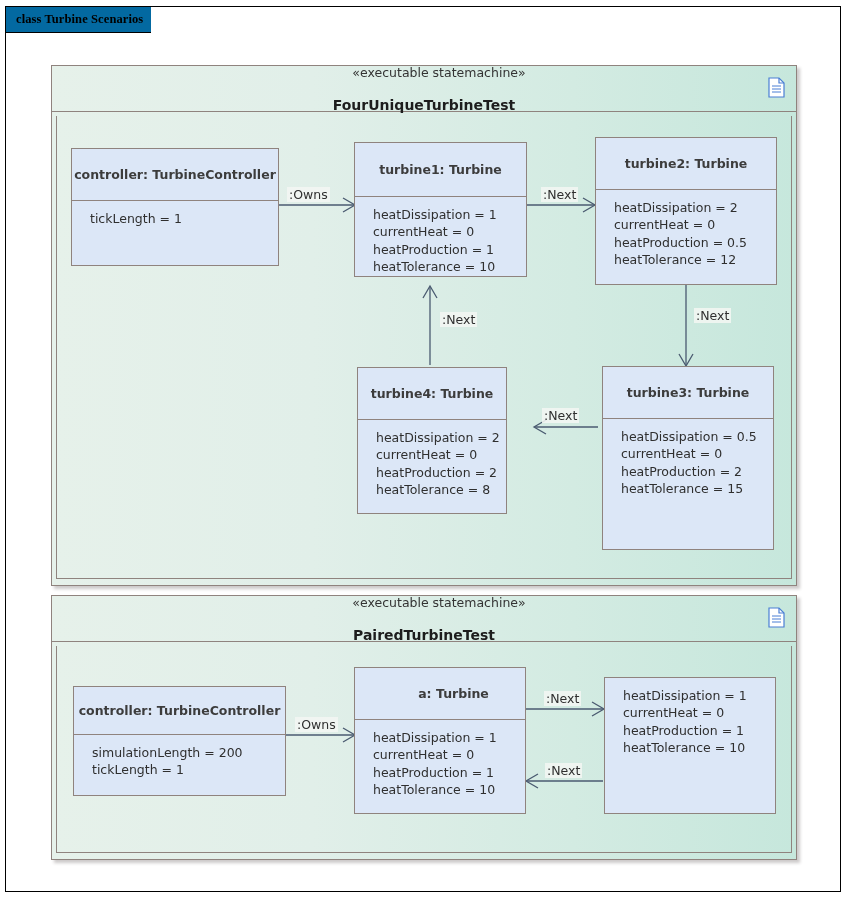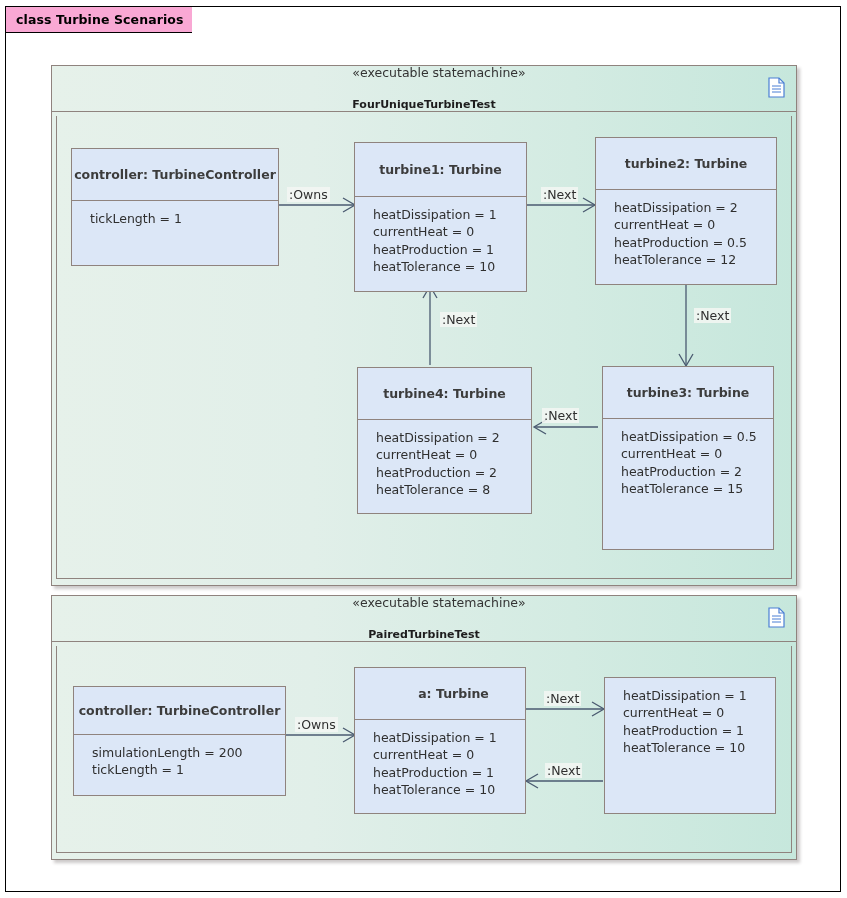--- a/index.html
+++ b/index.html
@@ -45,7 +45,8 @@
     border-right: none;
     border-bottom: 1px solid #000000;
     box-sizing: border-box;
-    background: #f9a8d4;
+    background: #0369a1;
+    font-family: Liberation Serif, serif;
   }
   #frame-tab .tab-text {
     font-size: 12.5px;

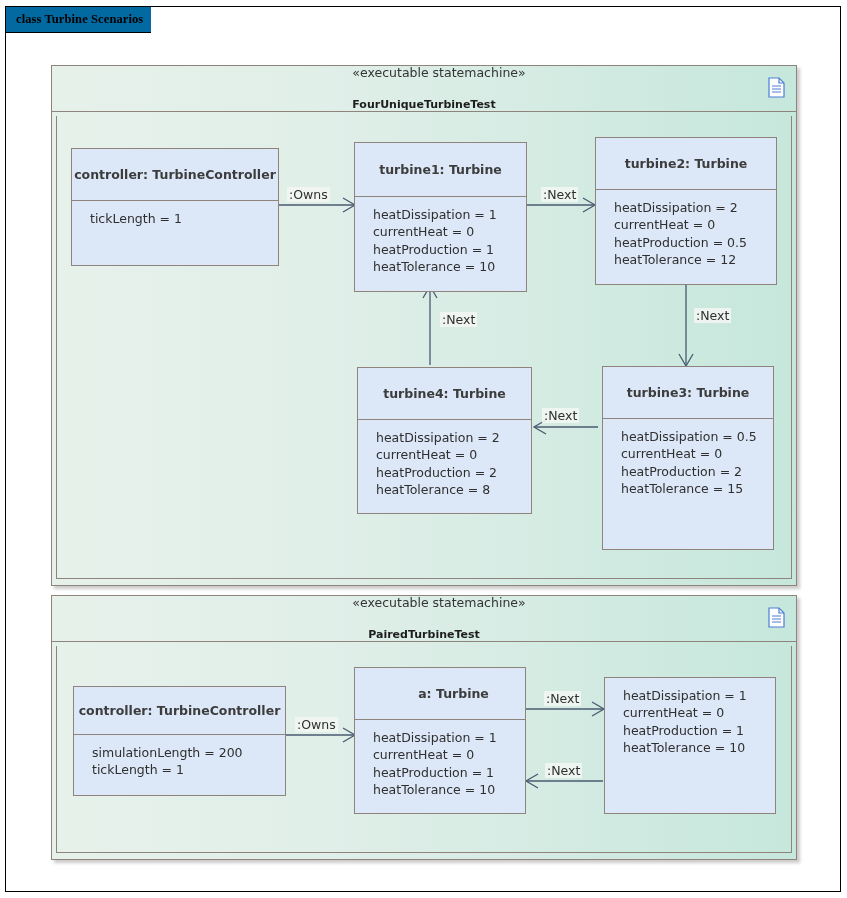--- a/index.html
+++ b/index.html
@@ -98,7 +98,7 @@
     margin-left: 30px;
   }
   .package-name {
-    font-size: 11px;
+    font-size: 14px;
     font-weight: bold;
     color: #1d1d1d;
     line-height: 16px;

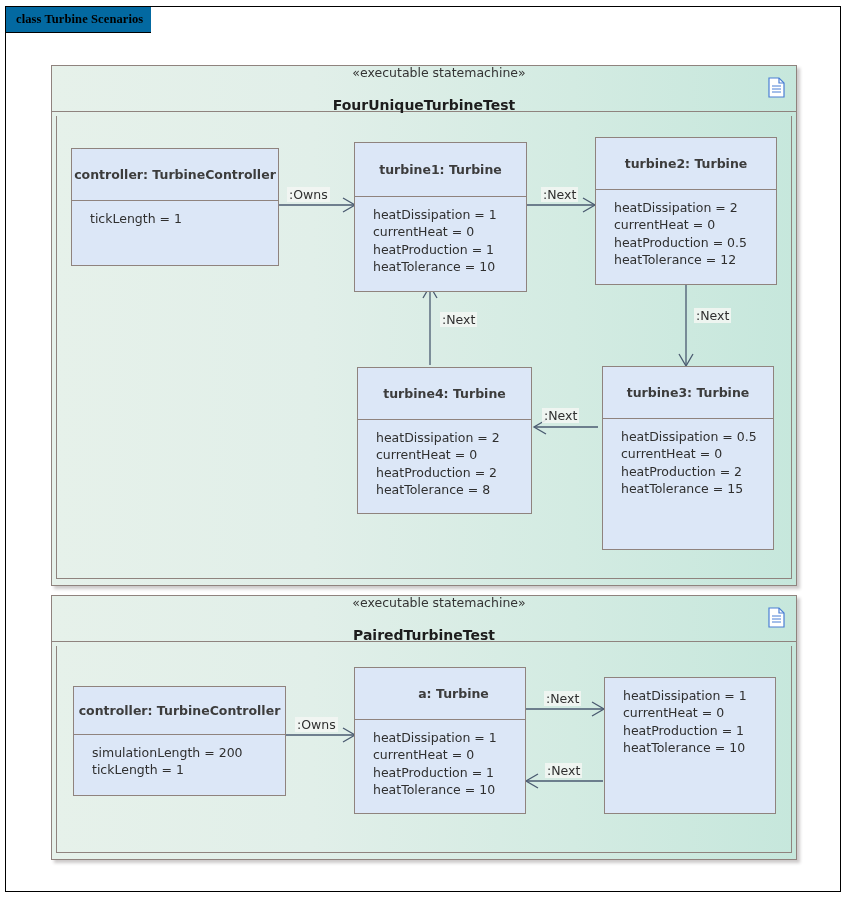--- a/index.html
+++ b/index.html
@@ -233,7 +233,7 @@
         </div>
       </div>
 
-      <div class="classbox" style="left:297px; top:26px; width:173px; height:150px;">
+      <div class="classbox" style="left:297px; top:26px; width:173px; height:135px;">
         <div class="cb-title" style="height:54px;">turbine1: Turbine</div>
         <div class="cb-attrs">
           <div>heatDissipation = 1</div>

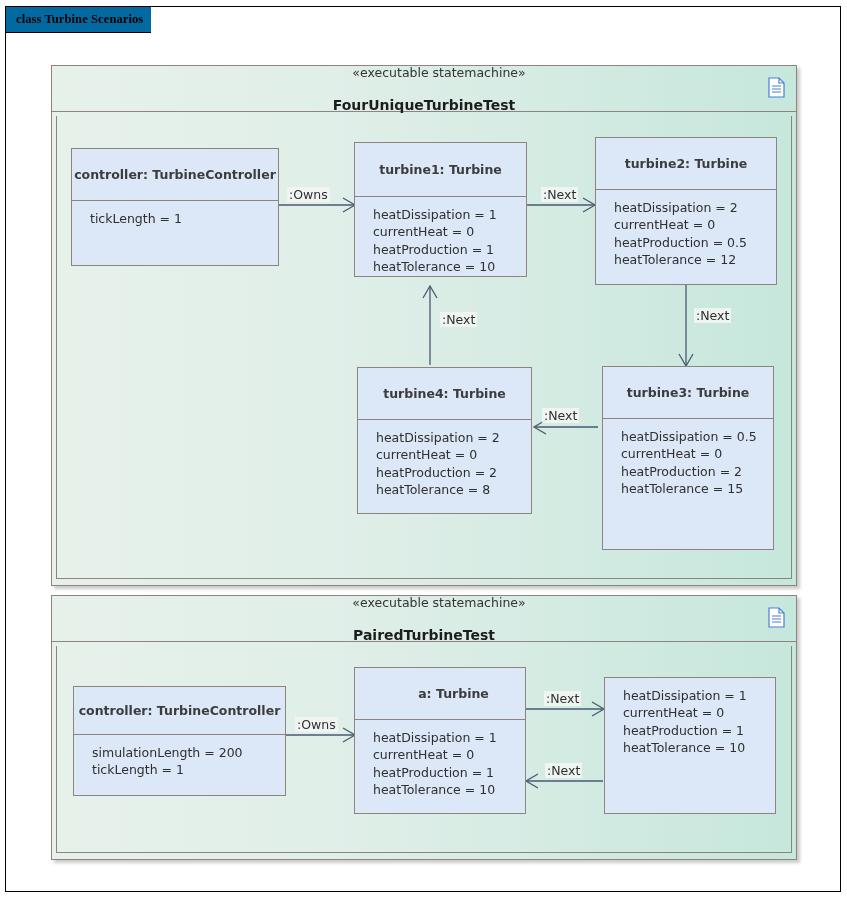--- a/index.html
+++ b/index.html
@@ -263,7 +263,7 @@
         </div>
       </div>
 
-      <div class="classbox" style="left:300px; top:251px; width:175px; height:147px;">
+      <div class="classbox" style="left:300px; top:251px; width:150px; height:147px;">
         <div class="cb-title" style="height:52px;">turbine4: Turbine</div>
         <div class="cb-attrs">
           <div>heatDissipation = 2</div>

